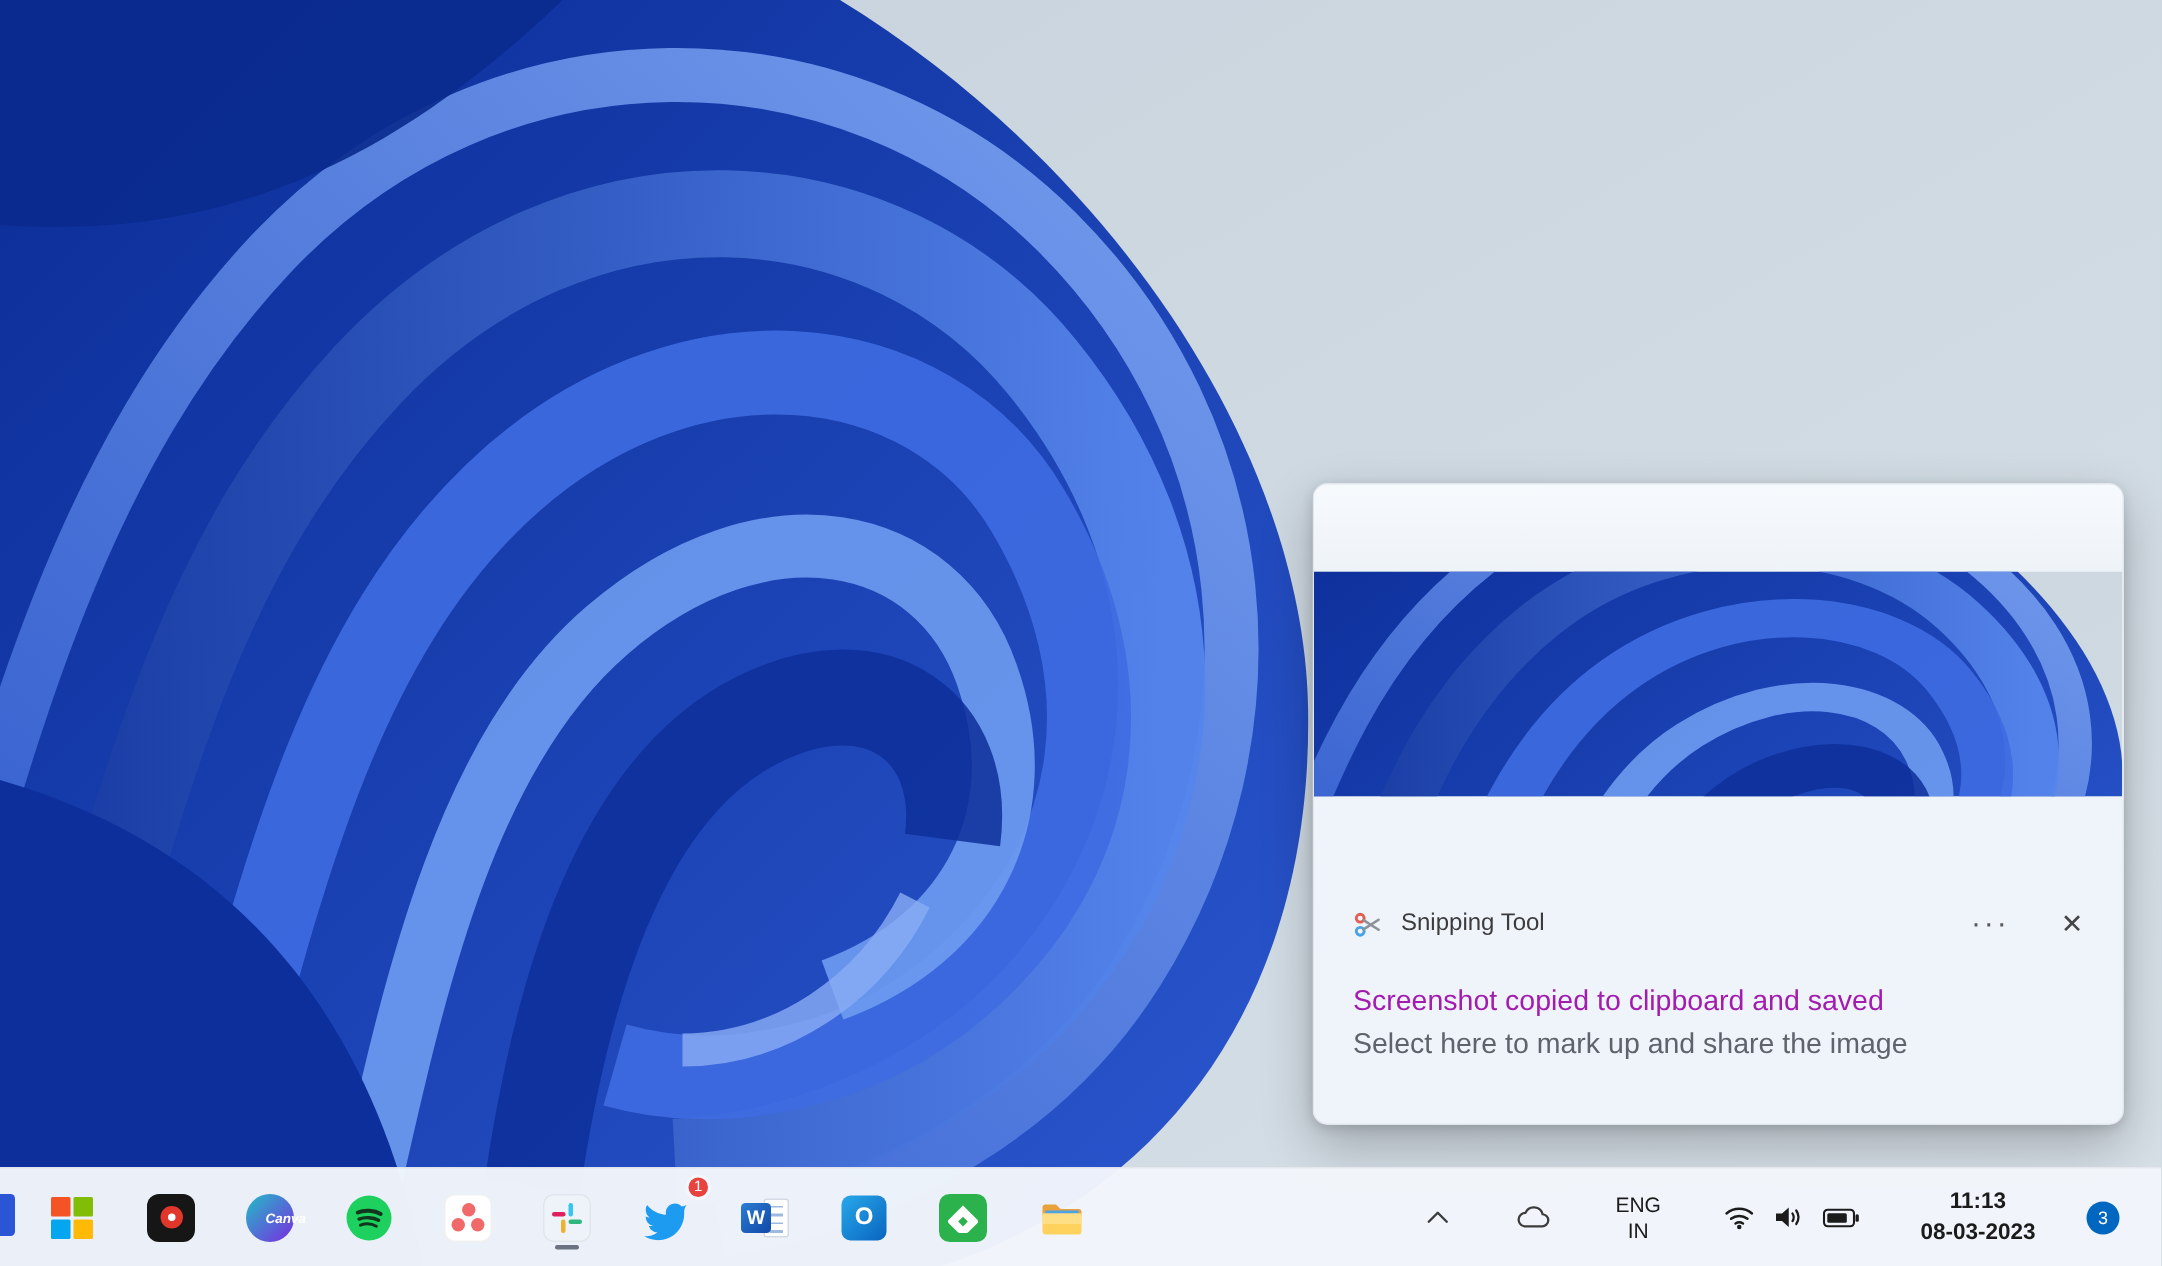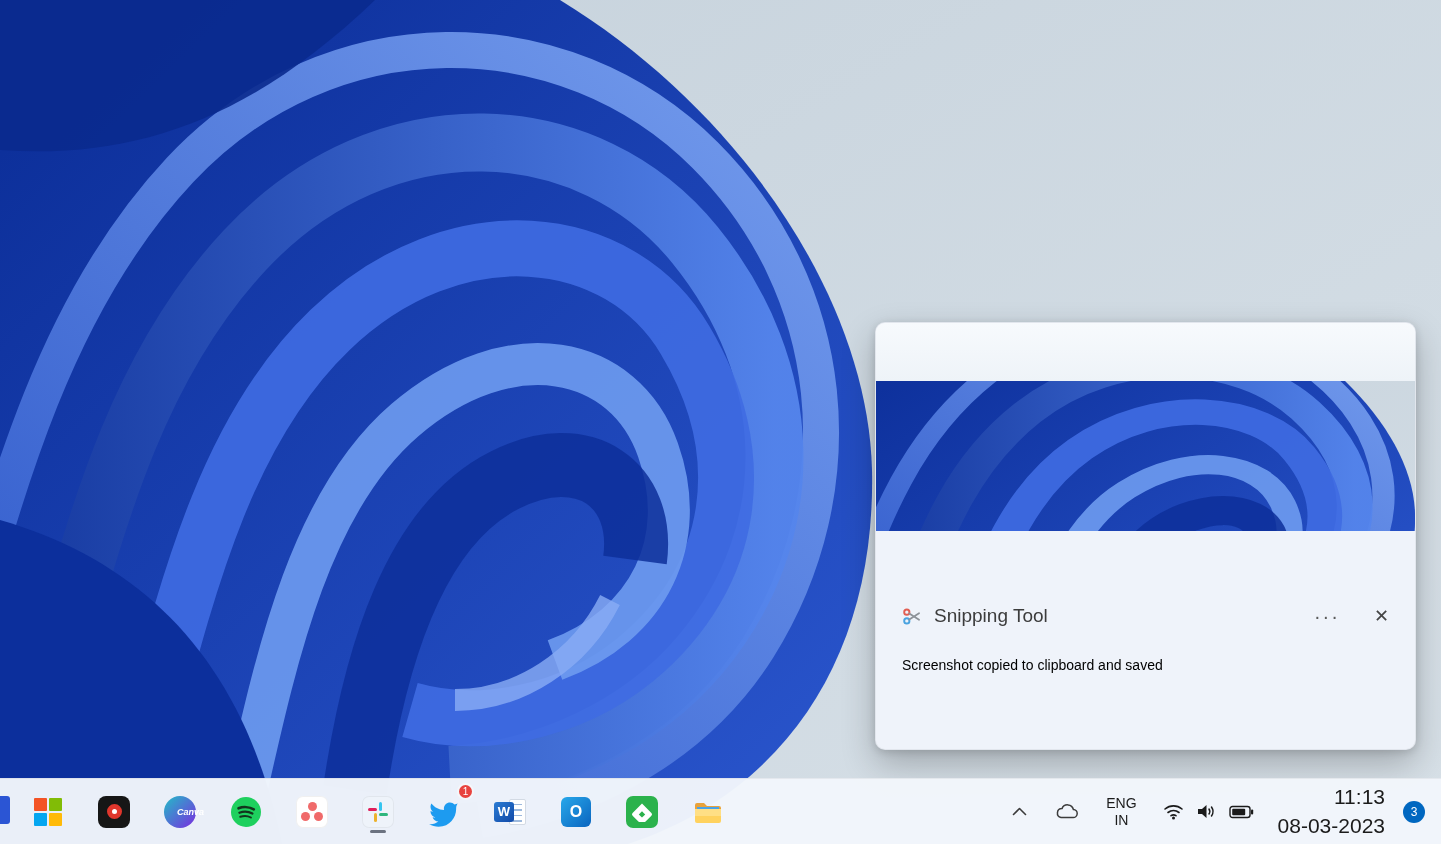--- a/index.html
+++ b/index.html
@@ -22,7 +22,7 @@
   .thumb-band svg { width:100%; height:150px; display:block; }
   .toast-body { position:relative; padding:74px 26px 0 26px; }
   .toast-header { display:flex; align-items:center; gap:11px; }
-  .toast-app-name { font-size:19px; color:#3c3c3c; }
+  .toast-app-name { font-size:16px; color:#3c3c3c; }
   .toast-actions { margin-left:auto; display:flex; align-items:center; gap:34px; }
   .more-btn { font-size:20px; color:#5a5a5a; letter-spacing:2px; line-height:10px; cursor:pointer; }
   .close-btn { font-size:18px; color:#454545; cursor:pointer; }

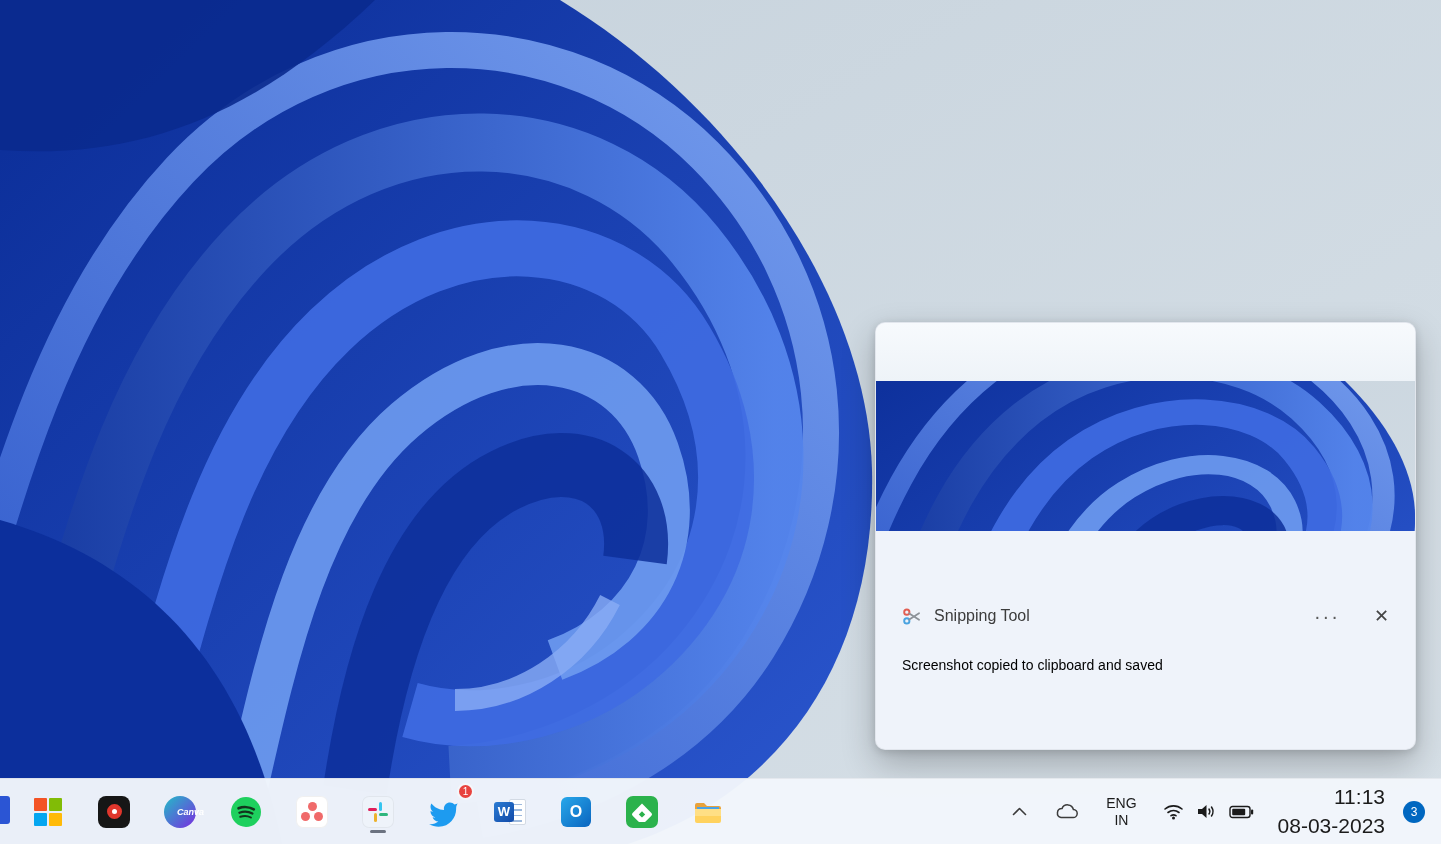--- a/index.html
+++ b/index.html
@@ -26,7 +26,7 @@
   .toast-actions { margin-left:auto; display:flex; align-items:center; gap:34px; }
   .more-btn { font-size:20px; color:#5a5a5a; letter-spacing:2px; line-height:10px; cursor:pointer; }
   .close-btn { font-size:18px; color:#454545; cursor:pointer; }
-  .toast-title { margin-top:30px; font-size:14px; color:#000000; }
+  .toast-title { margin-top:30px; font-size:19px; color:#a21caf; }
   .toast-sub { margin-top:7px; font-size:19px; color:#5e646c; }
 
   

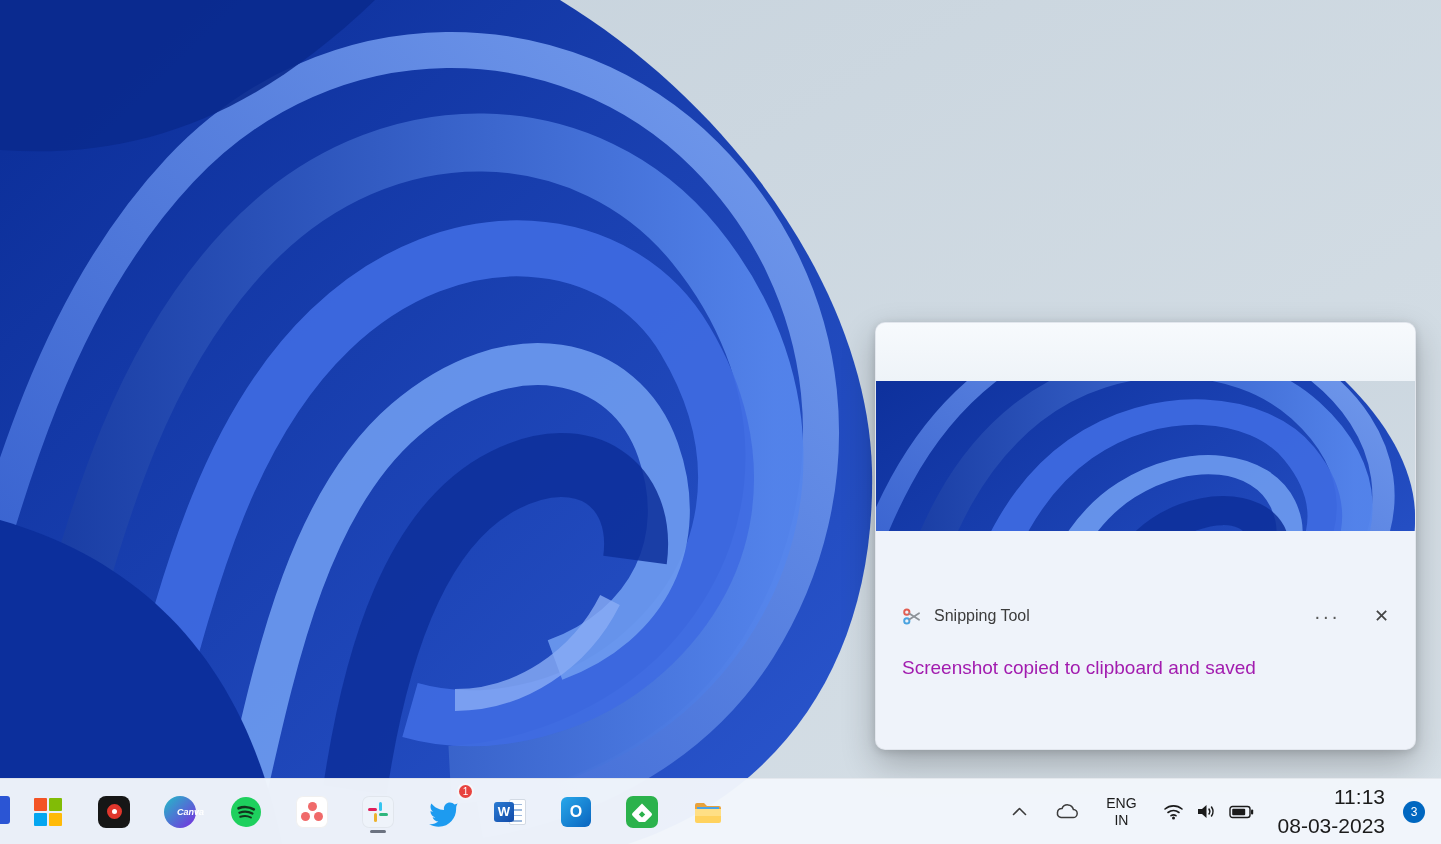--- a/index.html
+++ b/index.html
@@ -159,6 +159,7 @@
         </span>
       </div>
       <div class="toast-title">Screenshot copied to clipboard and saved</div>
+      <div class="toast-sub">Select here to mark up and share the image</div>
     </div>
   </div>
 

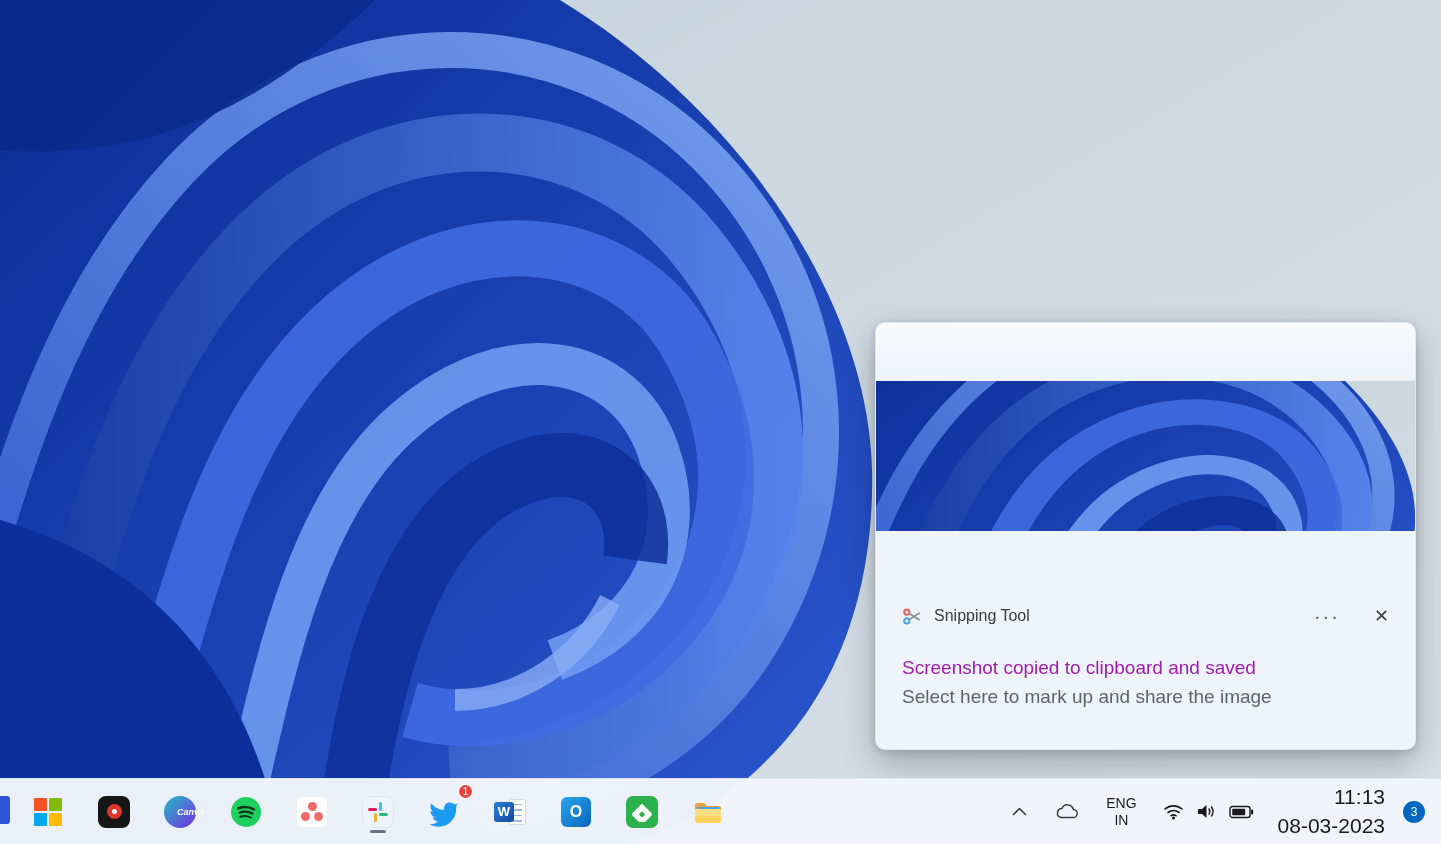--- a/index.html
+++ b/index.html
@@ -85,7 +85,7 @@
   .feedly-tile { background:#2bb24c; }
 
   
-  .tb-tray { margin-left:auto; display:flex; align-items:center; gap:10px; padding-right:16px; }
+  .tb-tray { margin-left:auto; display:flex; align-items:center; gap:26px; padding-right:28px; }
   .tray-btn { padding:8px 9px; border-radius:4px; display:flex; align-items:center;
     justify-content:center; cursor:pointer; }
   .tray-group { display:flex; align-items:center; gap:12px; padding:8px 8px; border-radius:4px; cursor:pointer; }

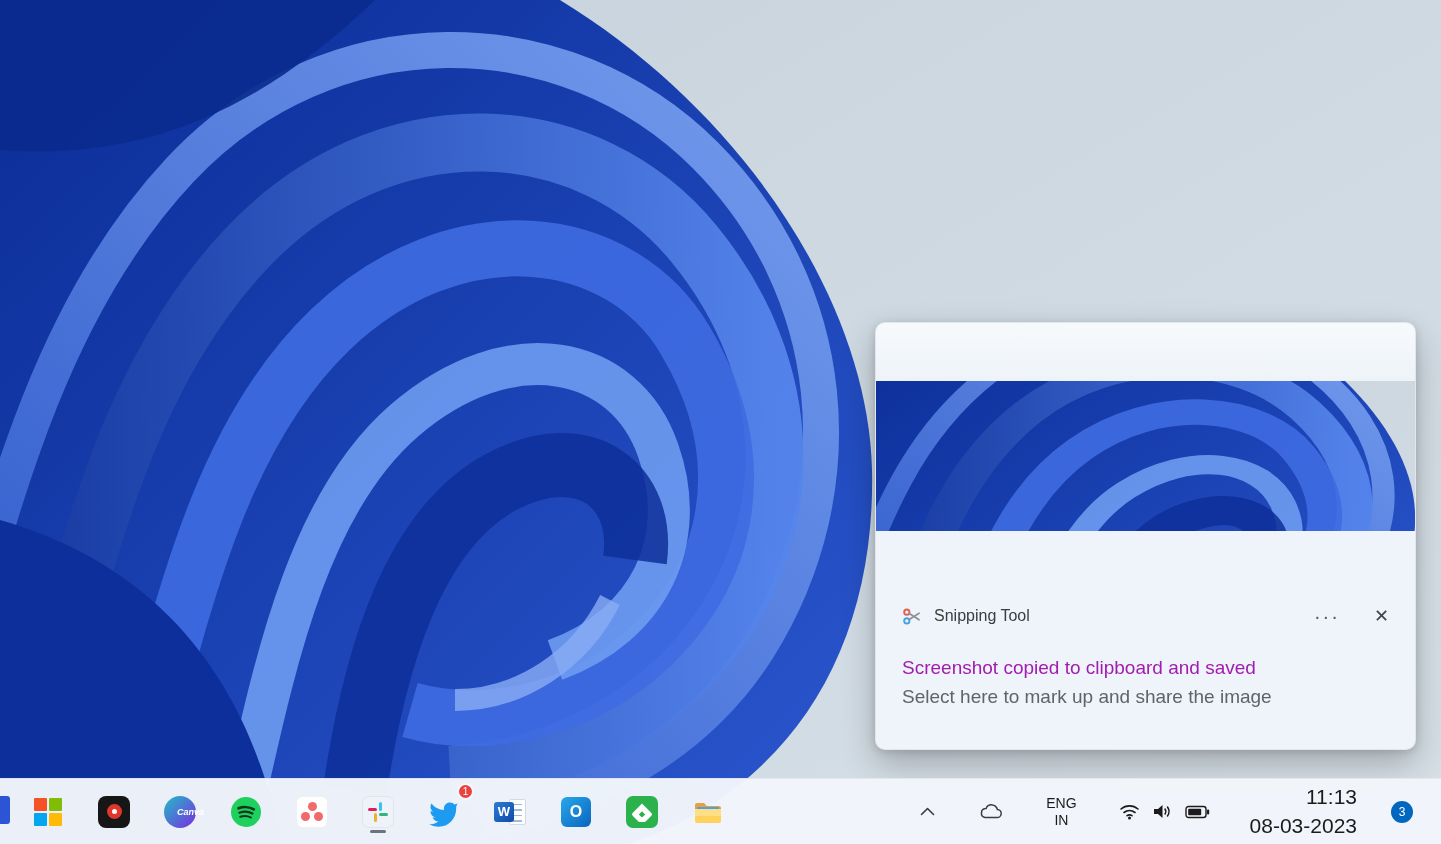--- a/index.html
+++ b/index.html
@@ -90,7 +90,7 @@
     justify-content:center; cursor:pointer; }
   .tray-group { display:flex; align-items:center; gap:12px; padding:8px 8px; border-radius:4px; cursor:pointer; }
   .lang { text-align:center; font-size:14px; color:#1b1b1b; line-height:1.2; cursor:pointer; padding:4px 8px; }
-  .clock { text-align:right; font-size:21px; color:#1b1b1b; line-height:1.35; cursor:pointer; padding:2px 6px; }
+  .clock { text-align:center; font-size:15px; color:#1b1b1b; line-height:1.35; cursor:pointer; padding:2px 6px;font-weight:bold; }
   .noti-badge { width:22px; height:22px; border-radius:50%; background:#0067c0; color:#fff;
     font-size:12px; display:flex; align-items:center; justify-content:center; margin-left:2px; cursor:pointer; }
 </style>

